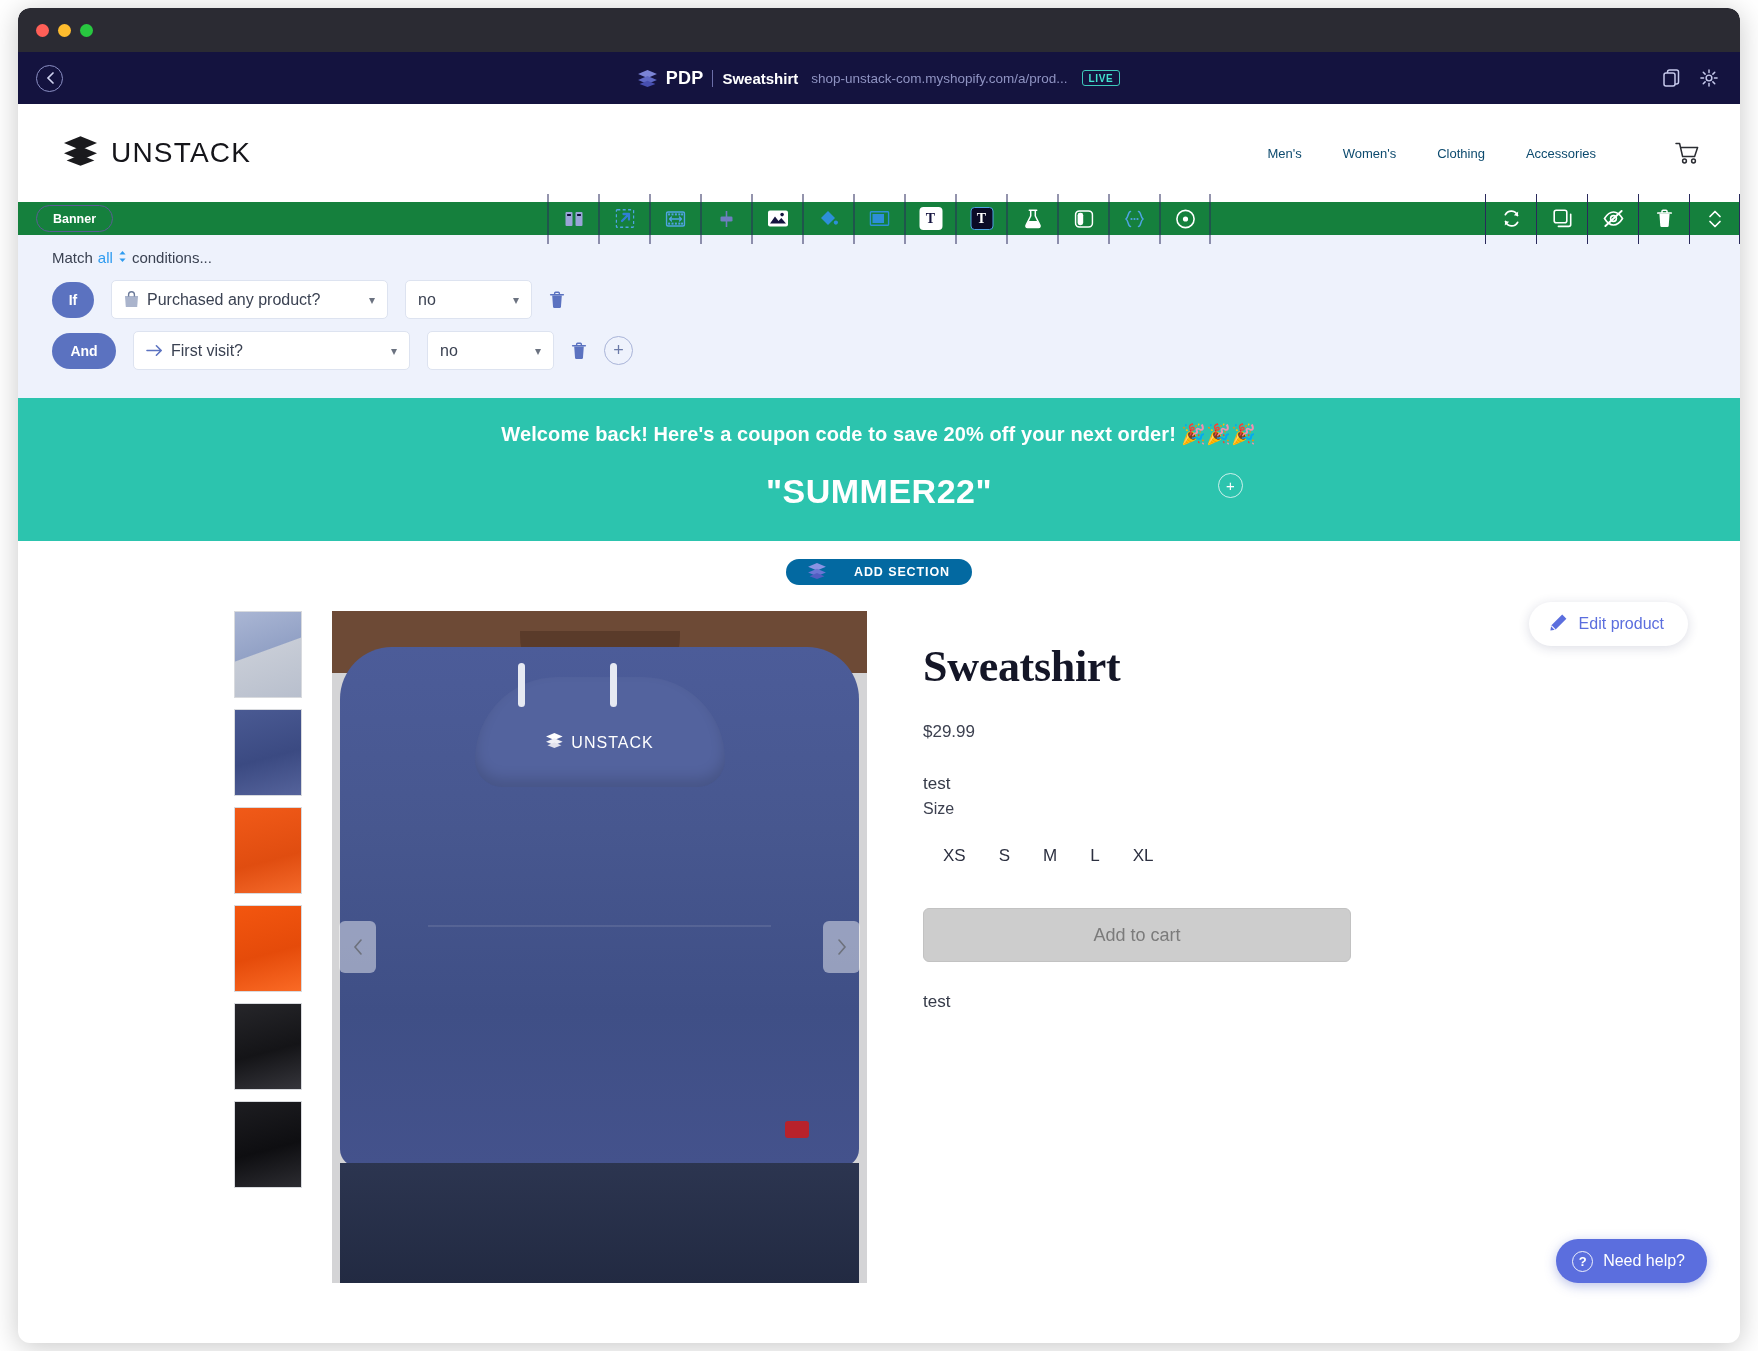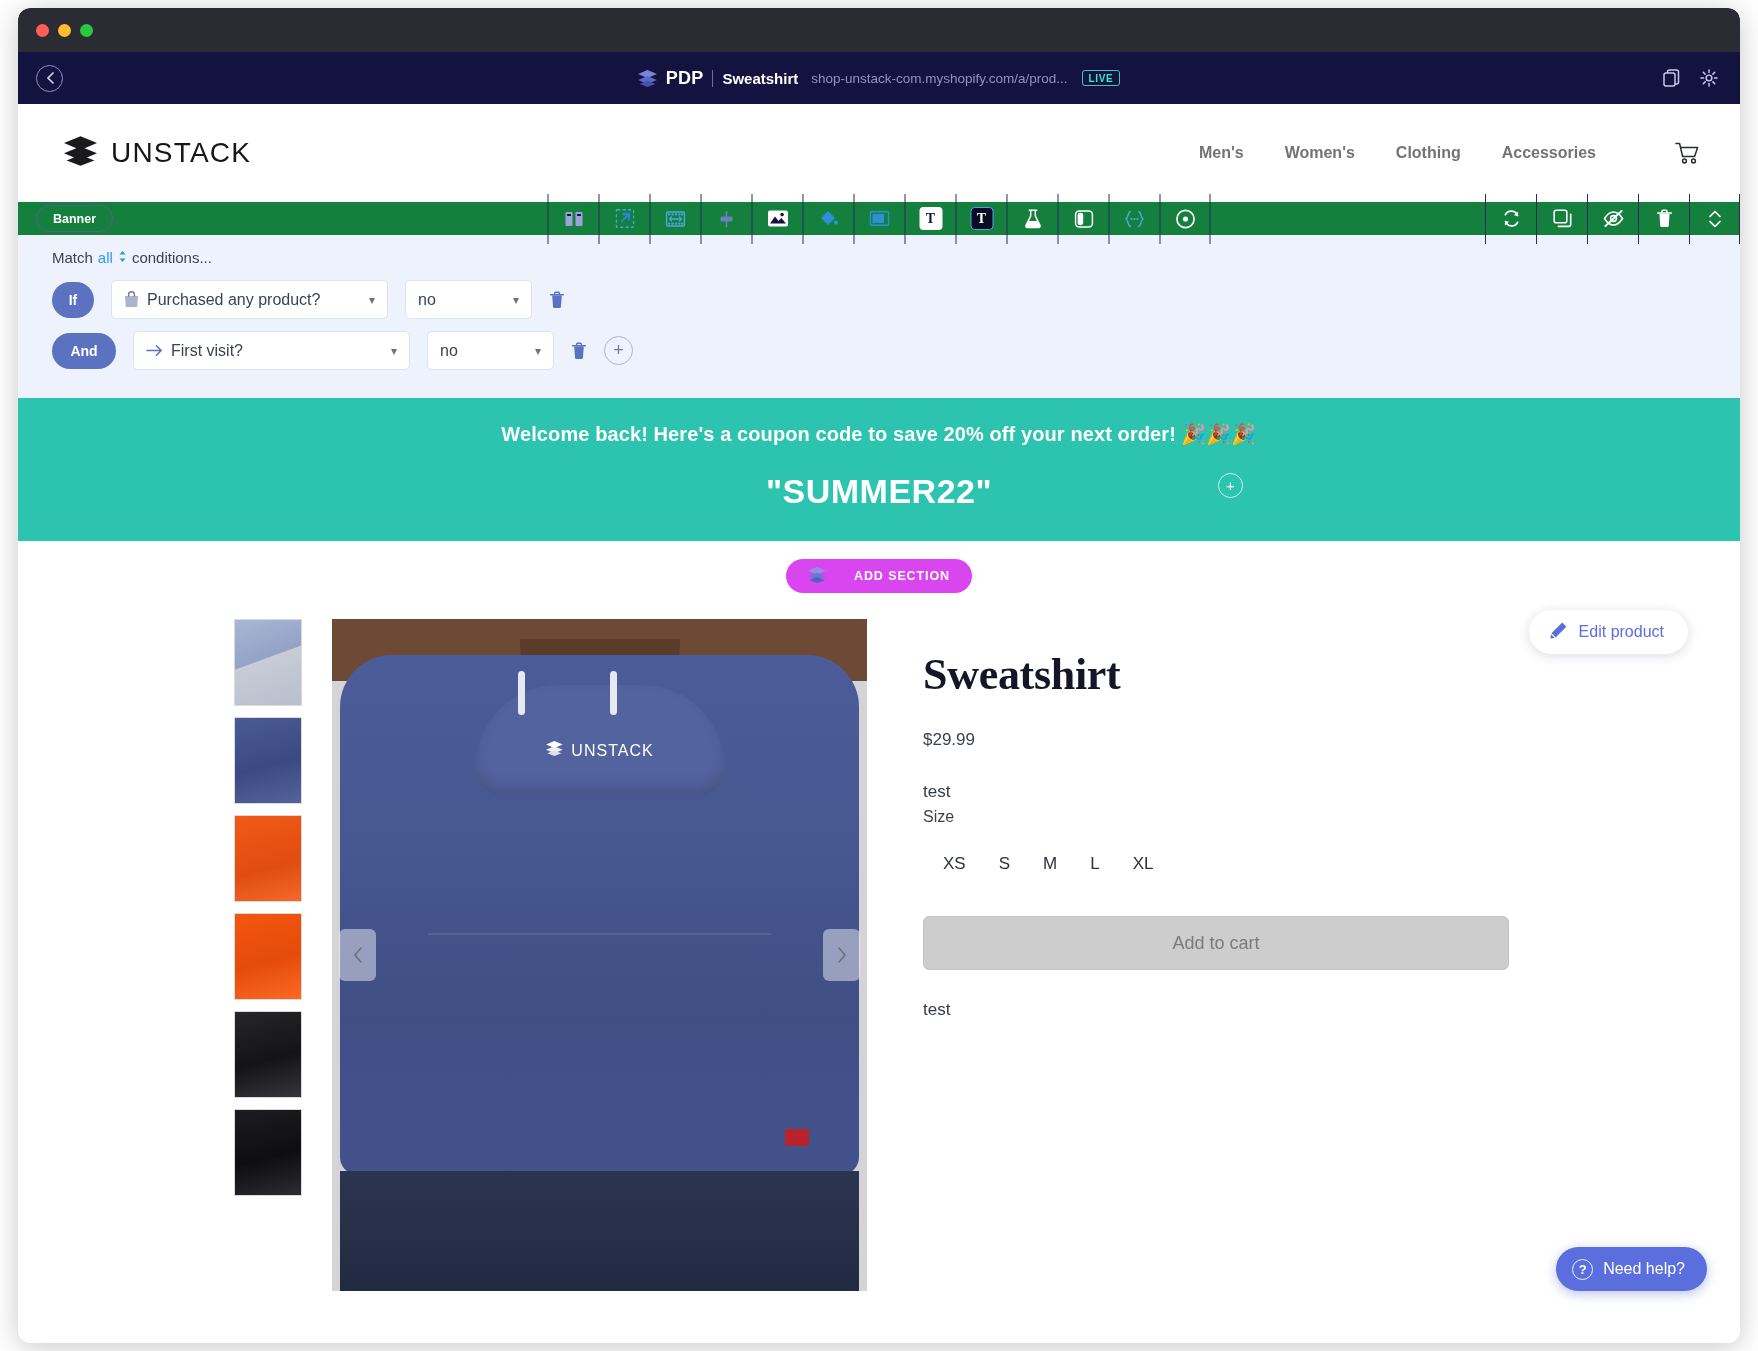--- a/index.html
+++ b/index.html
@@ -82,7 +82,7 @@
     margin-left: auto; display: flex; align-items: center; gap: 41px;
   }
   .nav-links a {
-    font-size: 16px; color: #737373; text-decoration: none; cursor: pointer; font-weight: bold;
+    font-size: 13px; color: #0c4a6e; text-decoration: none; cursor: pointer;
   }
   .cart-ic { margin-left: 38px; color: #2b2d33; cursor: pointer; line-height: 0; }
 

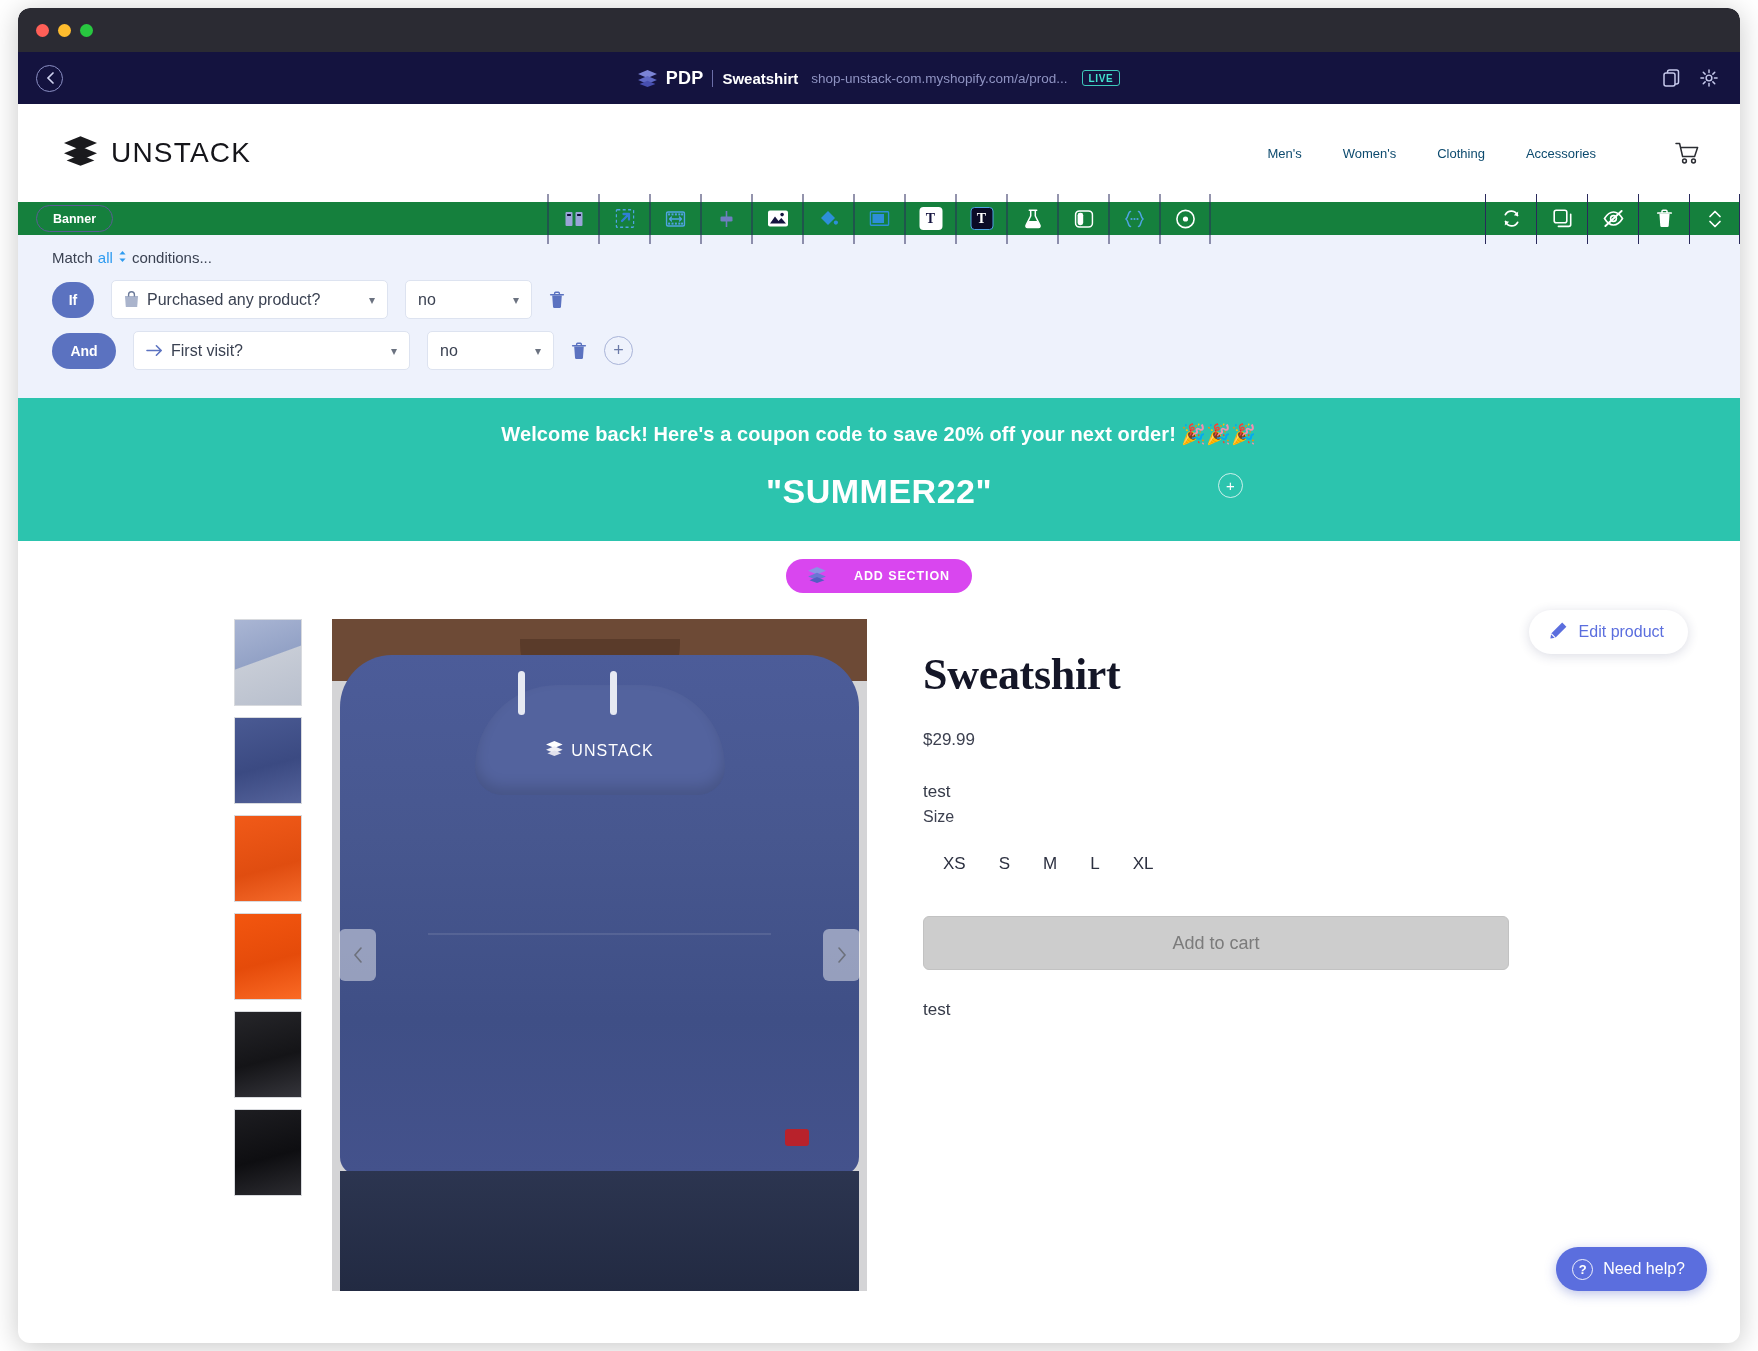--- a/index.html
+++ b/index.html
@@ -180,8 +180,8 @@
   
   .addsec-wrap { background: #fff; display: flex; justify-content: center; padding: 18px 0 0; }
   .addsec-btn {
-    background: #d946ef; color: #fff;
-    border-radius: 20px; height: 34px;
+    background: #0369a1; color: #fff;
+    border-radius: 20px; height: 26px;
     display: flex; align-items: center; gap: 28px;
     padding: 0 22px;
     font-size: 12.5px; font-weight: 700; letter-spacing: .9px;

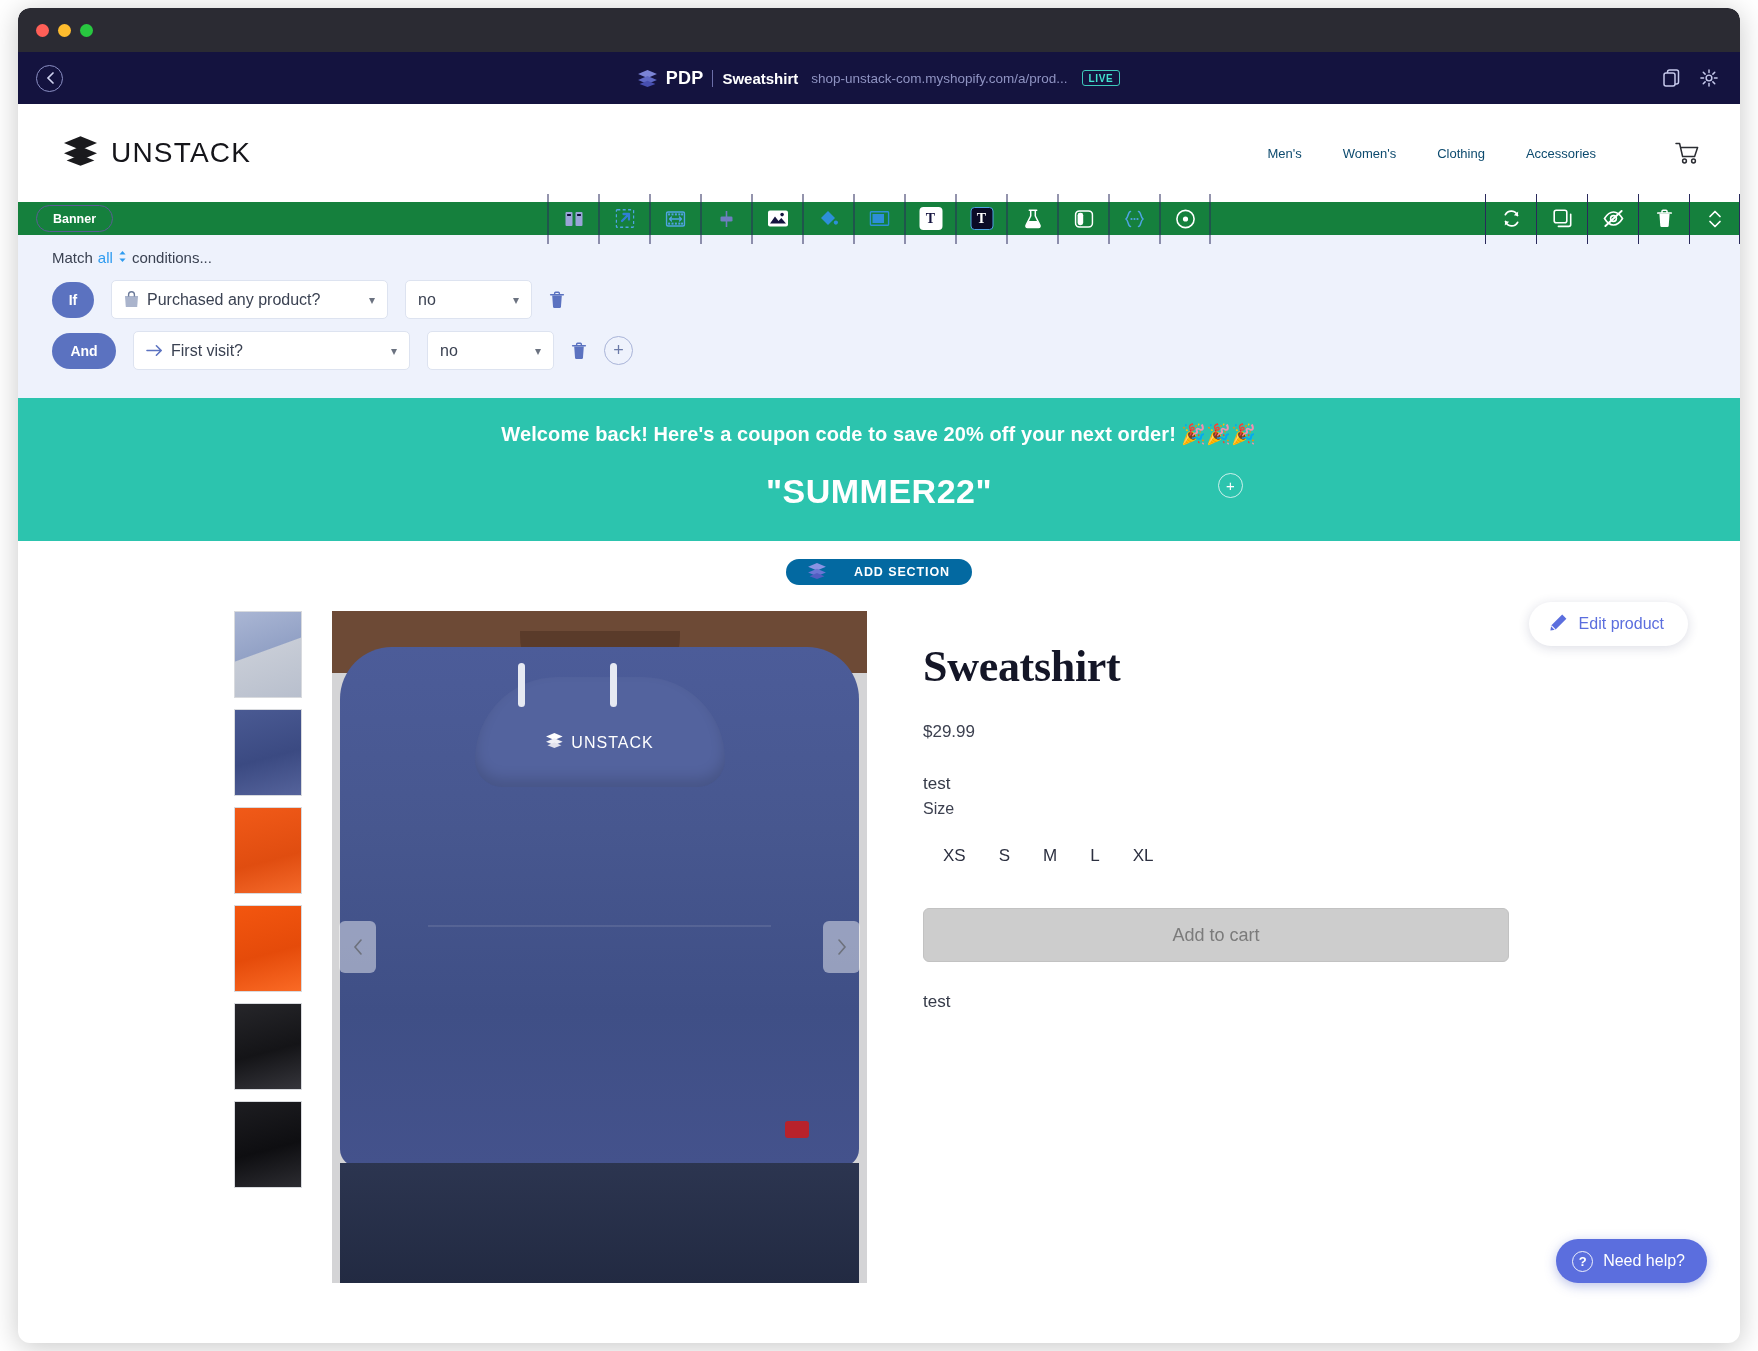--- a/index.html
+++ b/index.html
@@ -287,7 +287,7 @@
   }
   .size-row { display: flex; gap: 17px; margin-top: 26px; padding-left: 12px; }
   .addcart {
-    margin-top: 40px; width: 586px; height: 54px;
+    margin-top: 40px; width: 428px; height: 54px;
     background: #cdcdcd; border-radius: 6px;
     display: flex; align-items: center; justify-content: center;
     color: #7b7b7b; font-size: 18px; cursor: pointer;

